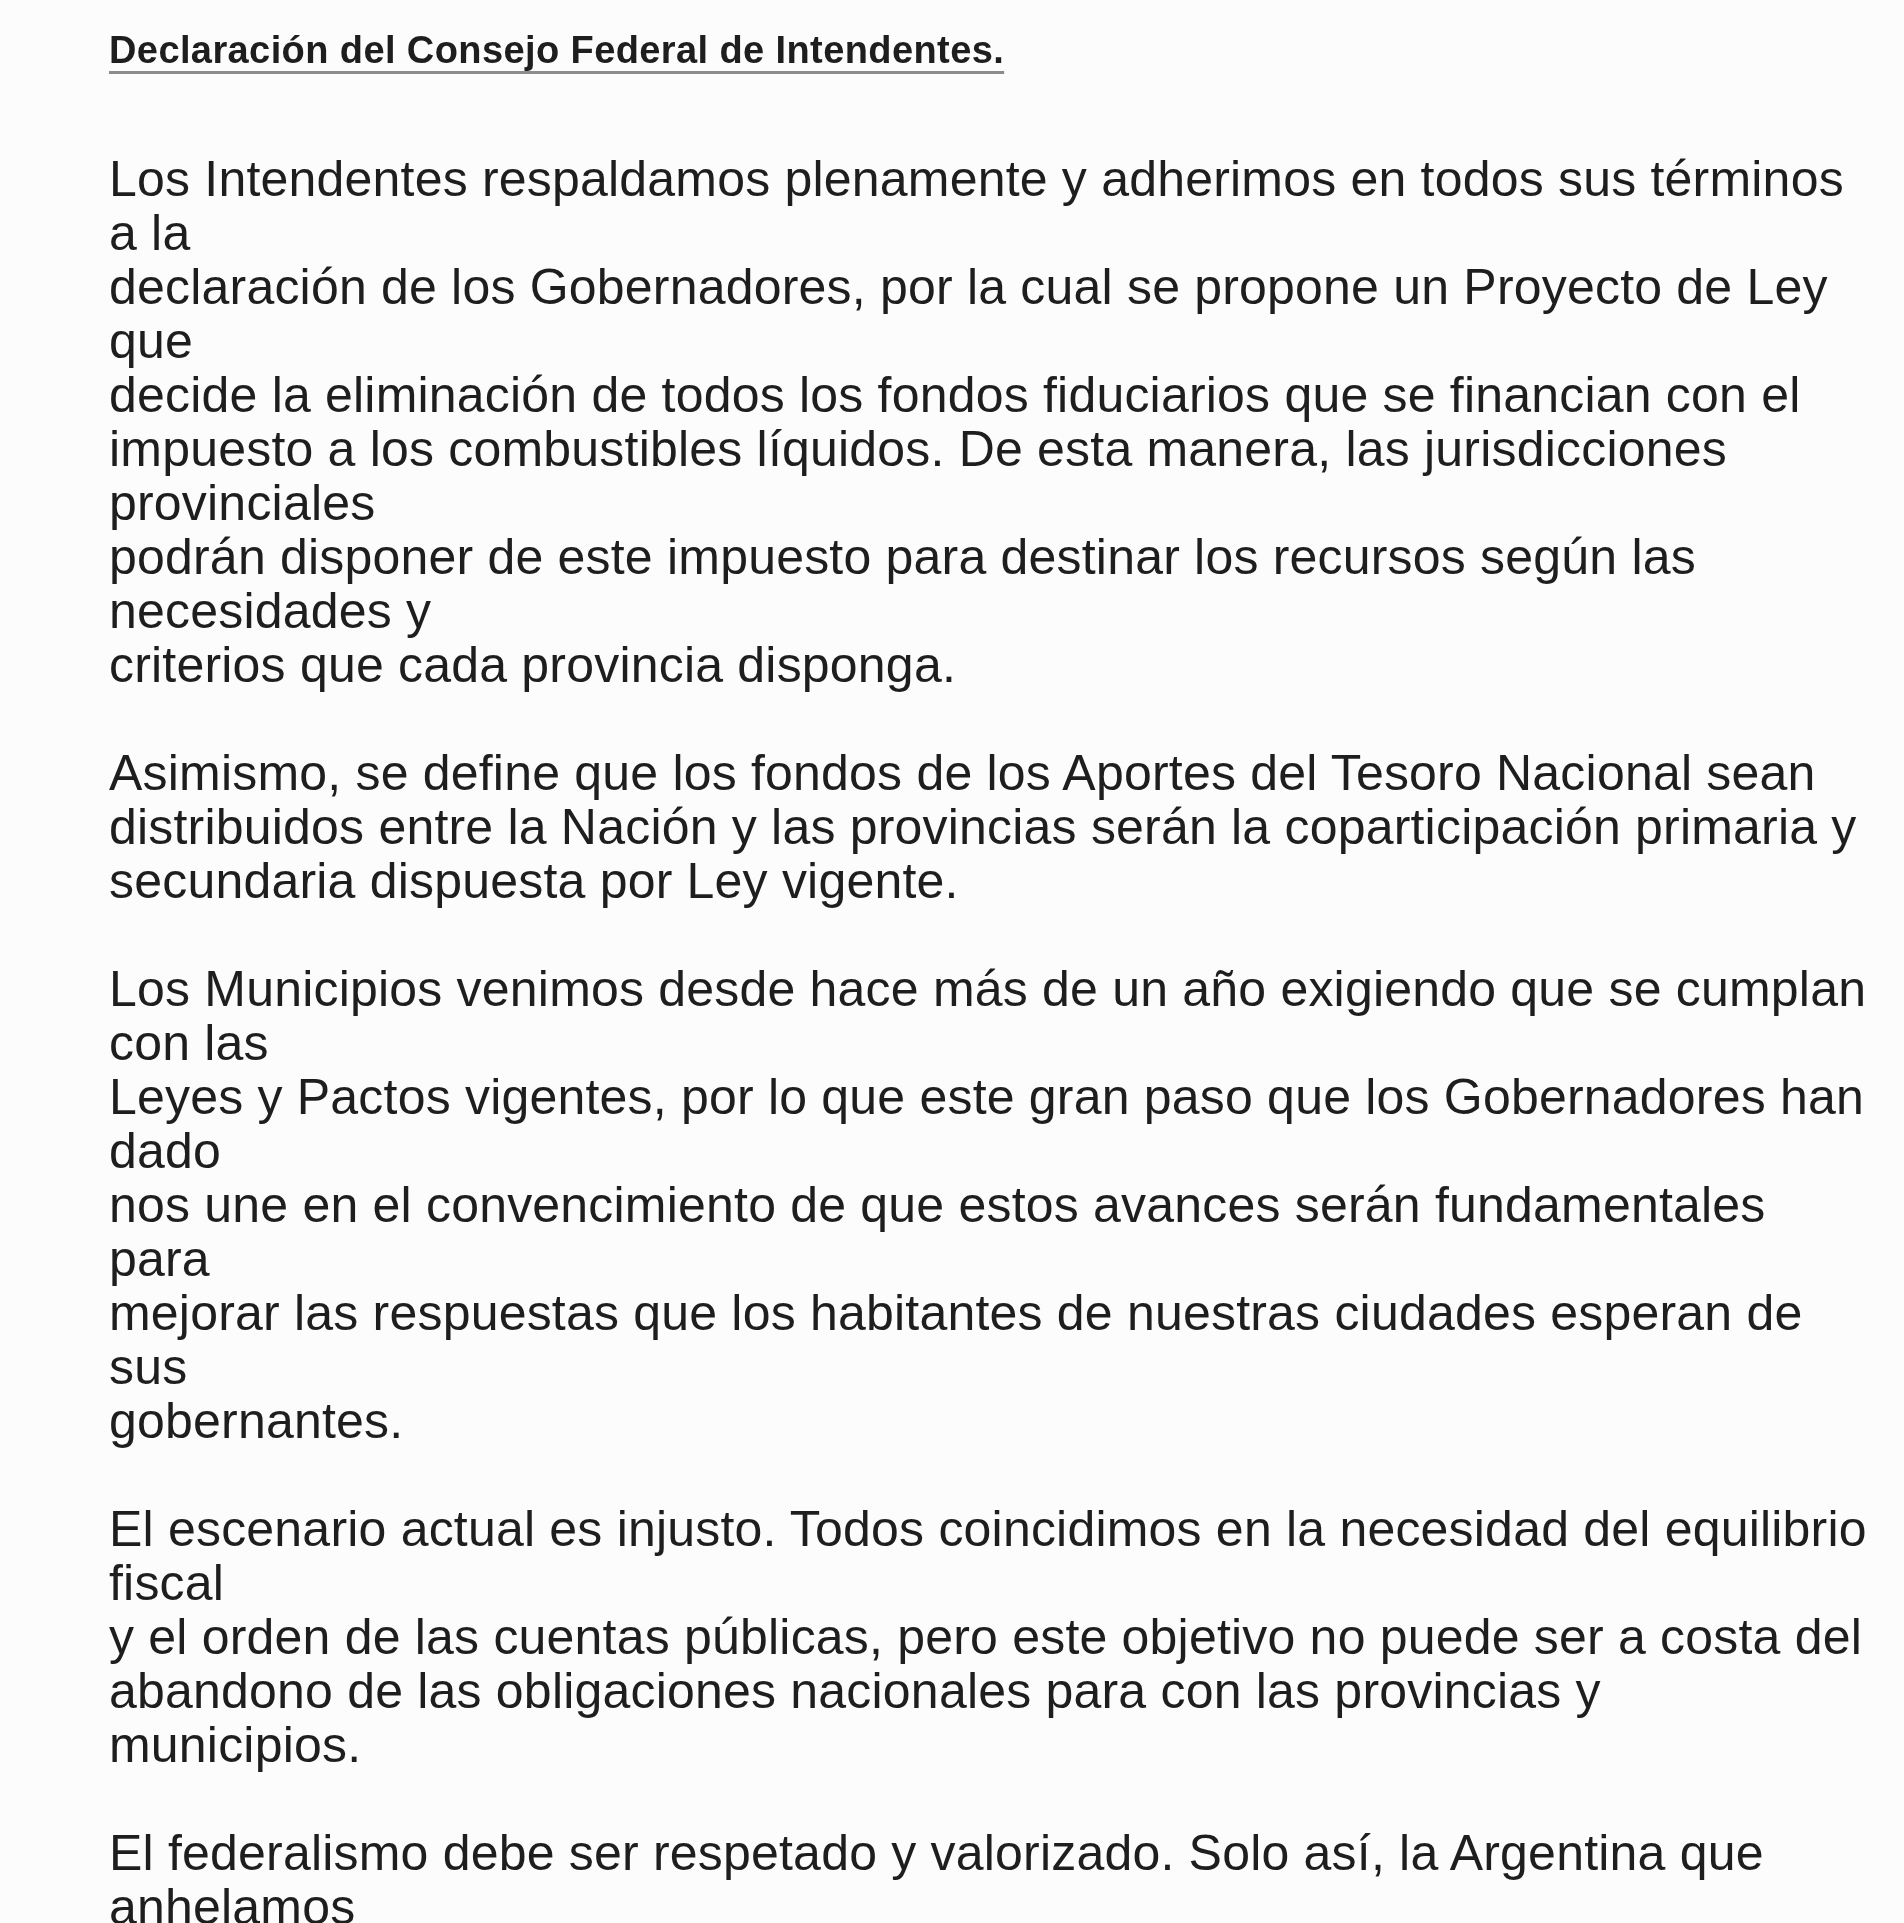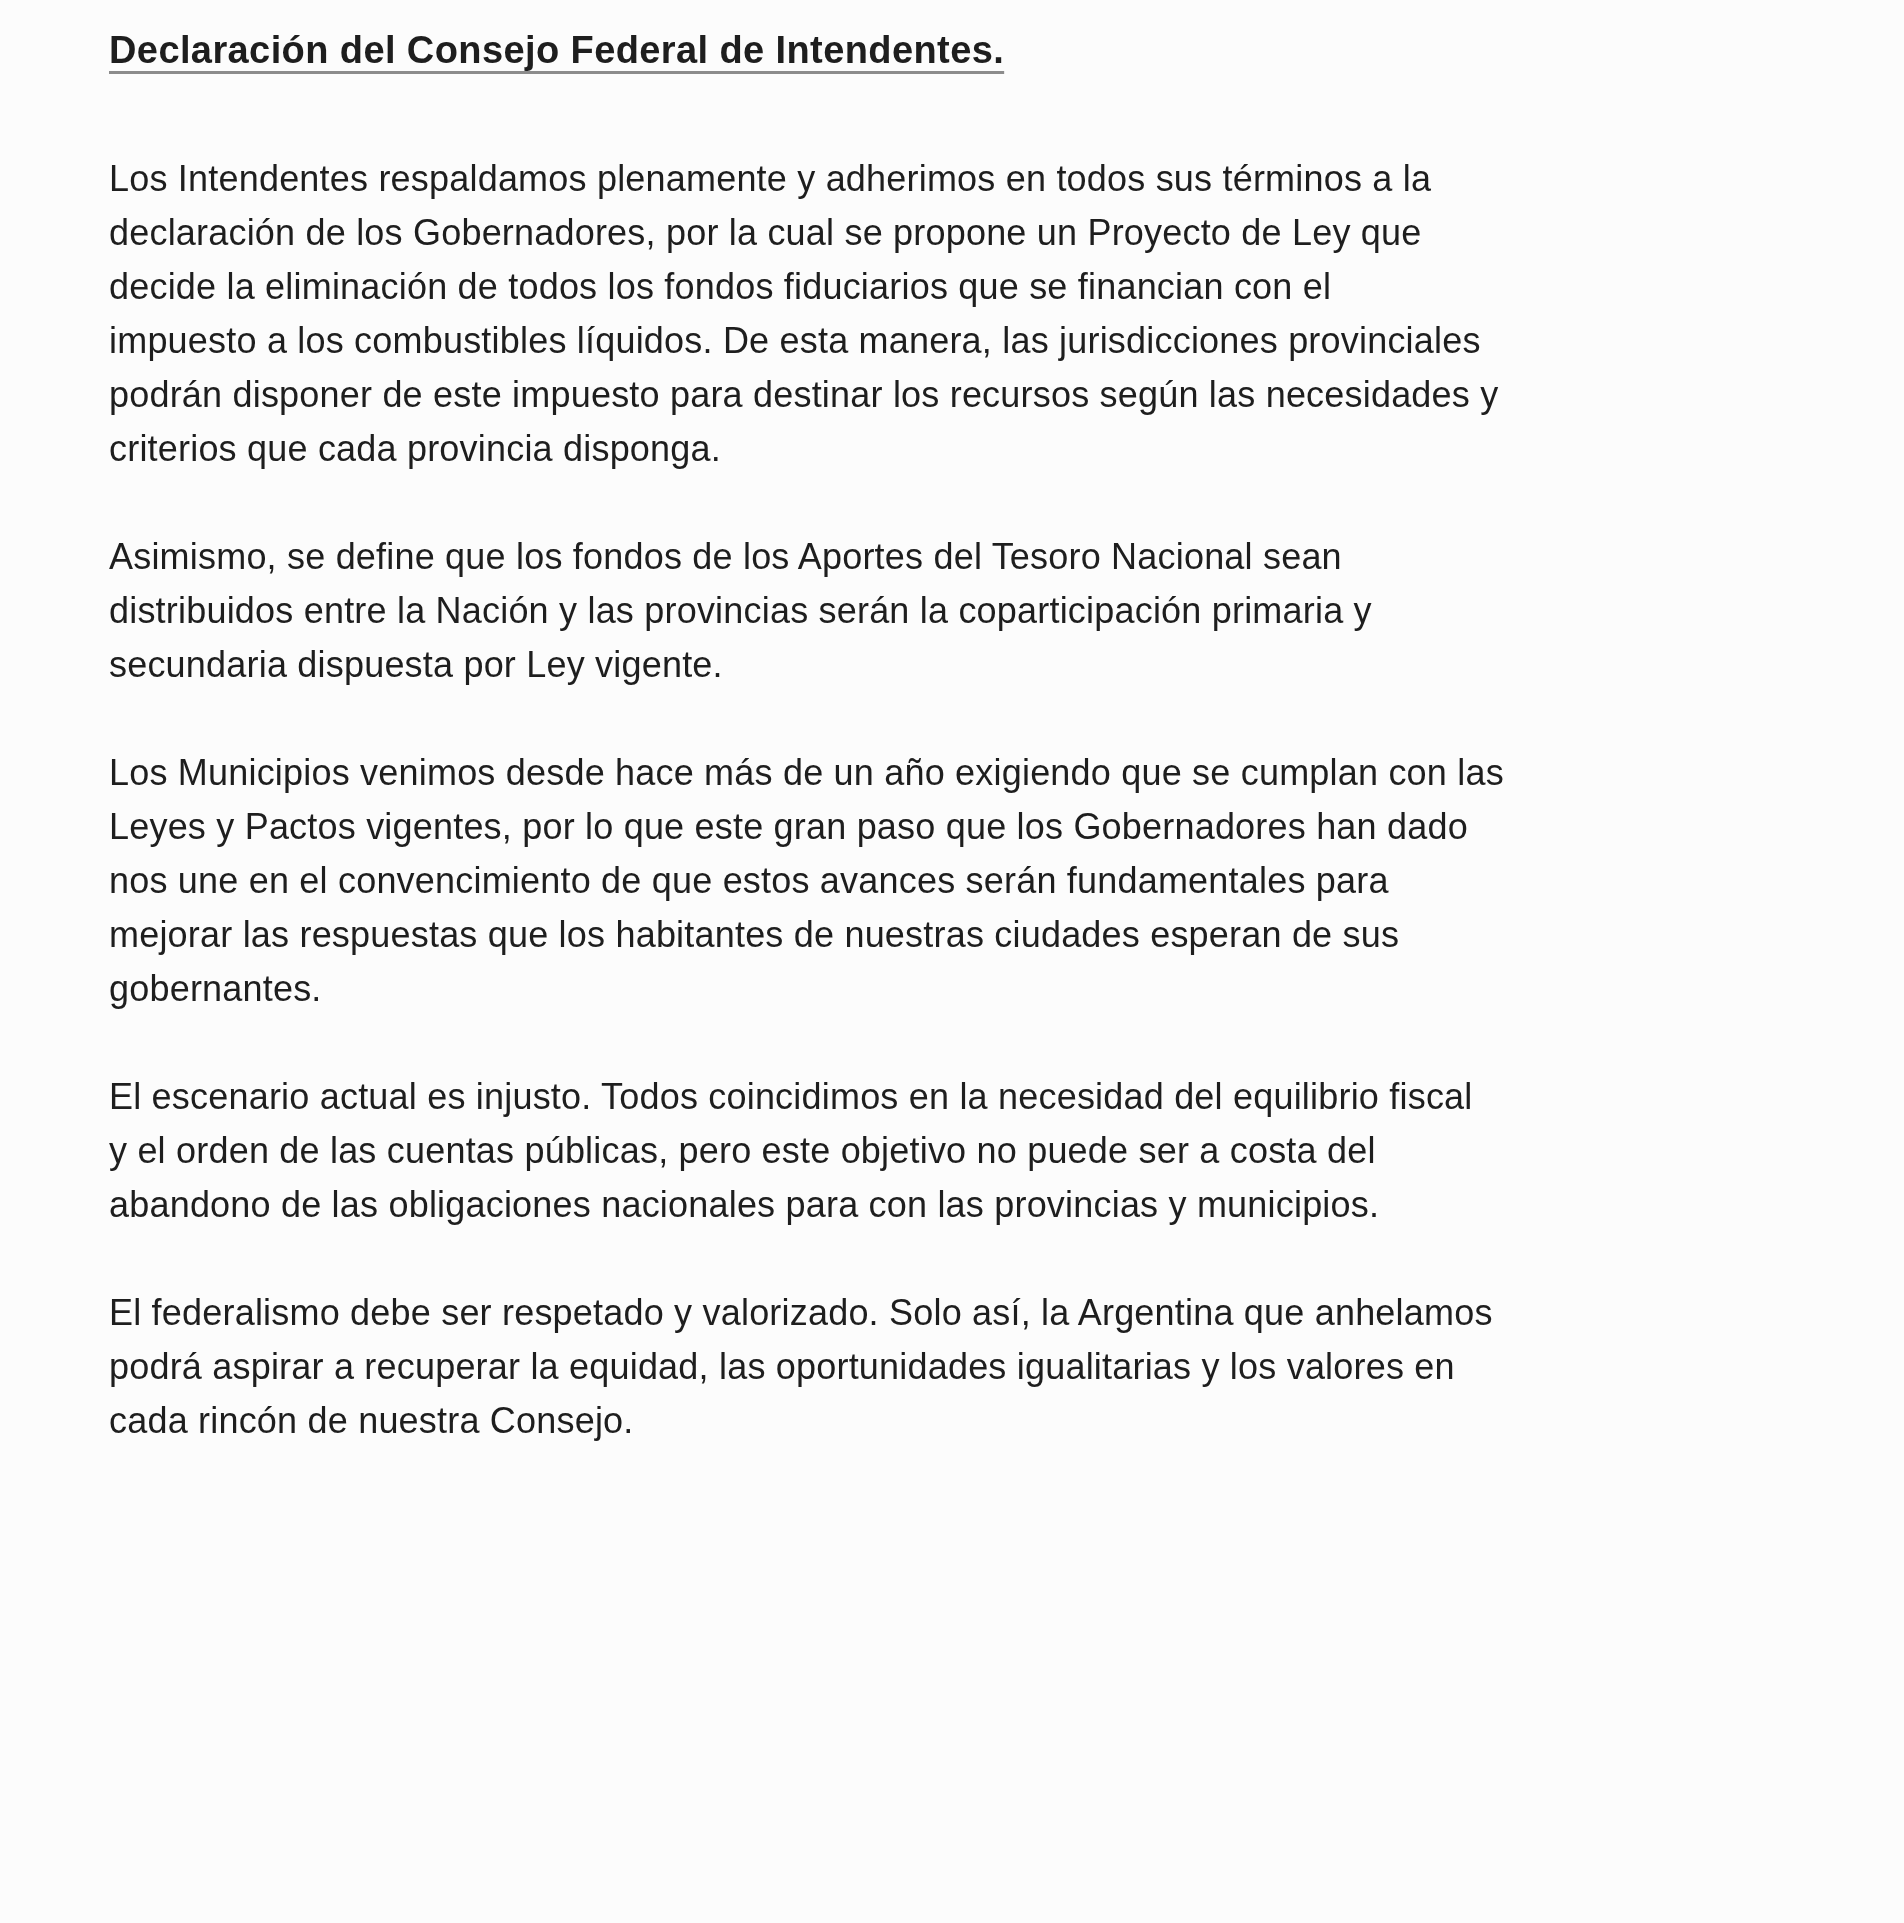--- a/index.html
+++ b/index.html
@@ -36,7 +36,7 @@
     text-underline-offset: 7.5px;
   }
   .doc-body p {
-    font-size: 36px;
+    font-size: 50px;
     line-height: 54px;
     letter-spacing: 0.2px;
     white-space: pre-line;

